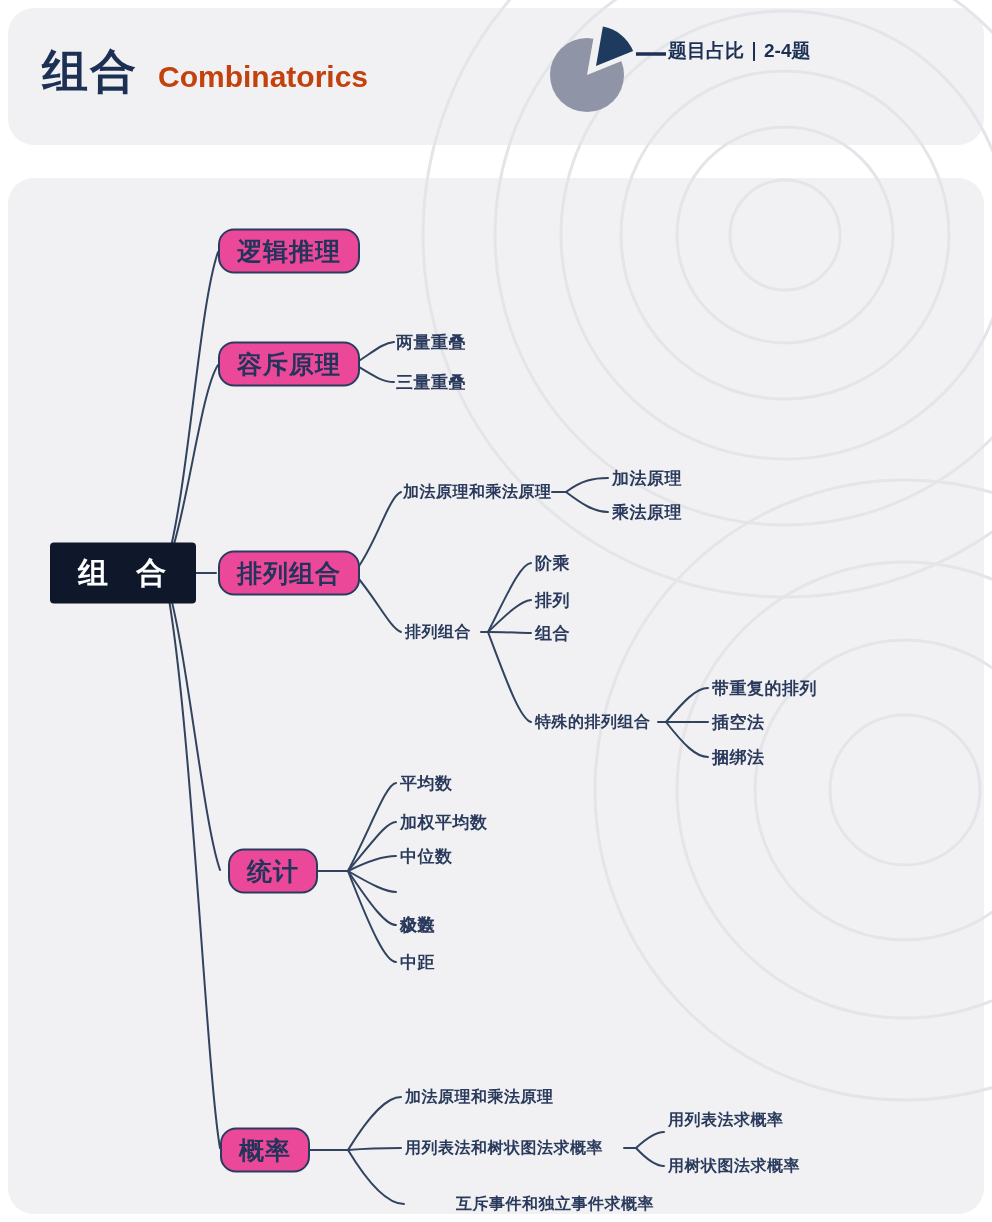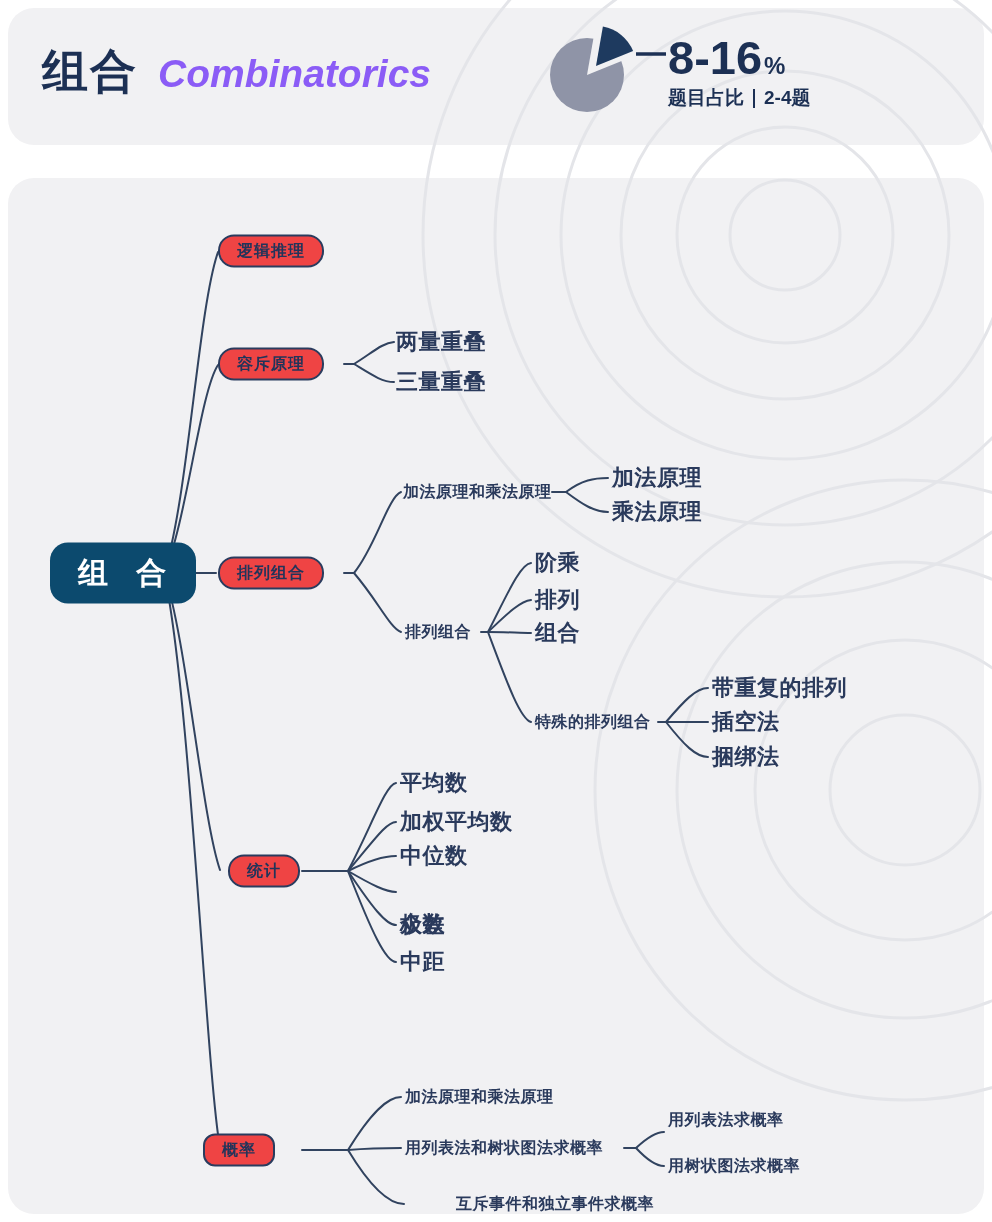--- a/index.html
+++ b/index.html
@@ -32,7 +32,7 @@
     white-space: nowrap;
   }
   .title-zh { font-size: 46px; font-weight: 800; letter-spacing: 2px; color: #1c3054; }
-  .title-en { font-size: 39px; font-weight: 800; color: #8b5cf6; font-style: italic; }
+  .title-en { font-size: 30px; font-weight: 800; color: #c2410c; }
   #pie-svg { position: absolute; left: 540px; top: 20px; }
   .stat-wrap { position: absolute; left: 668px; top: 34px; }
   .stat-value { font-size: 47px; font-weight: 800; color: #1c3054; line-height: 1.0; white-space: nowrap; }

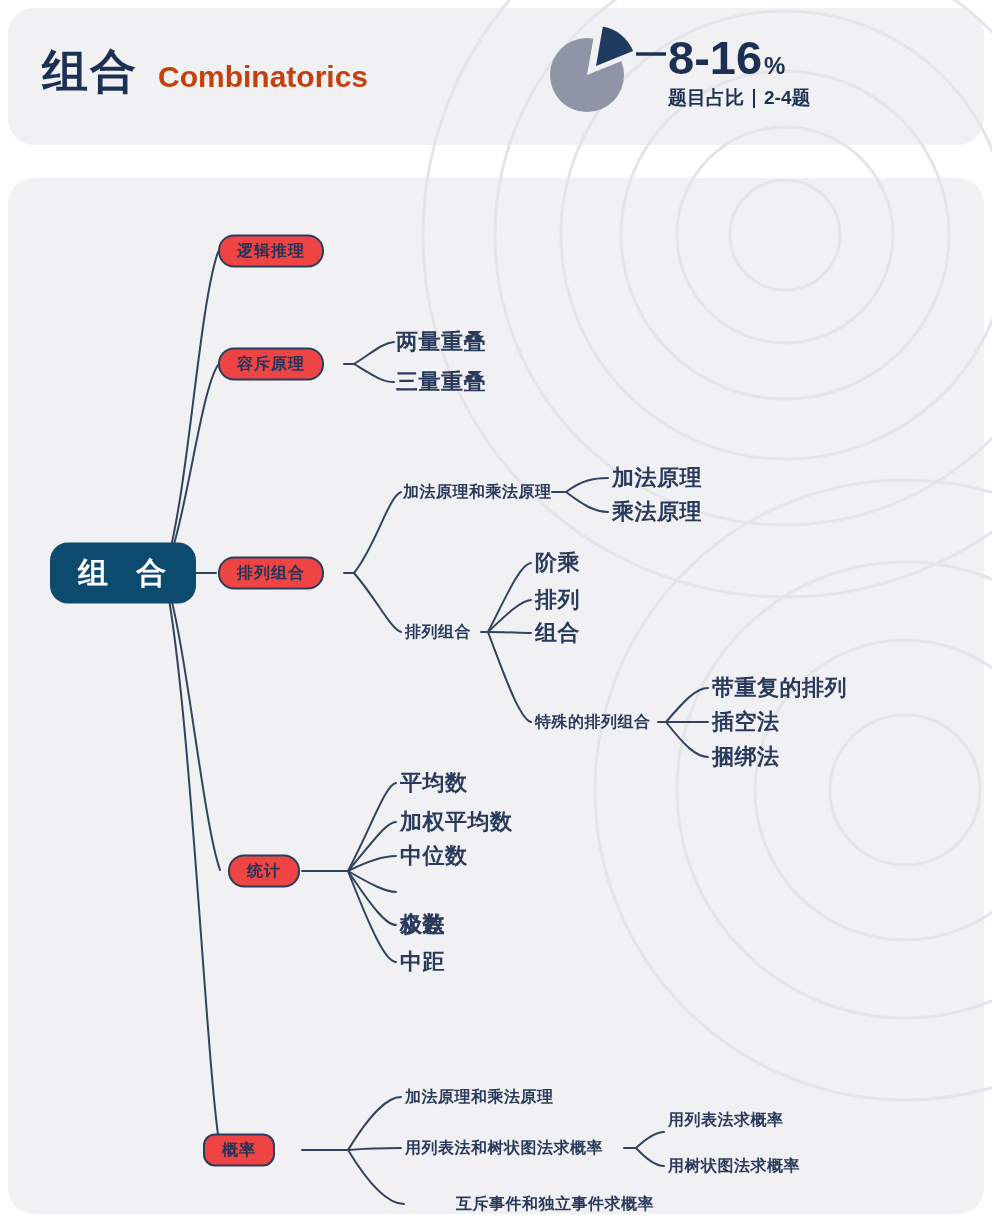--- a/index.html
+++ b/index.html
@@ -97,9 +97,6 @@
   </svg>
 
   <div class="stat-wrap">
-    <div class="stat-value">
-      <span>8-16</span><span class="stat-unit">%</span>
-    </div>
     <div class="stat-caption">
       <span>题目占比</span>
       <span class="vsep"></span>

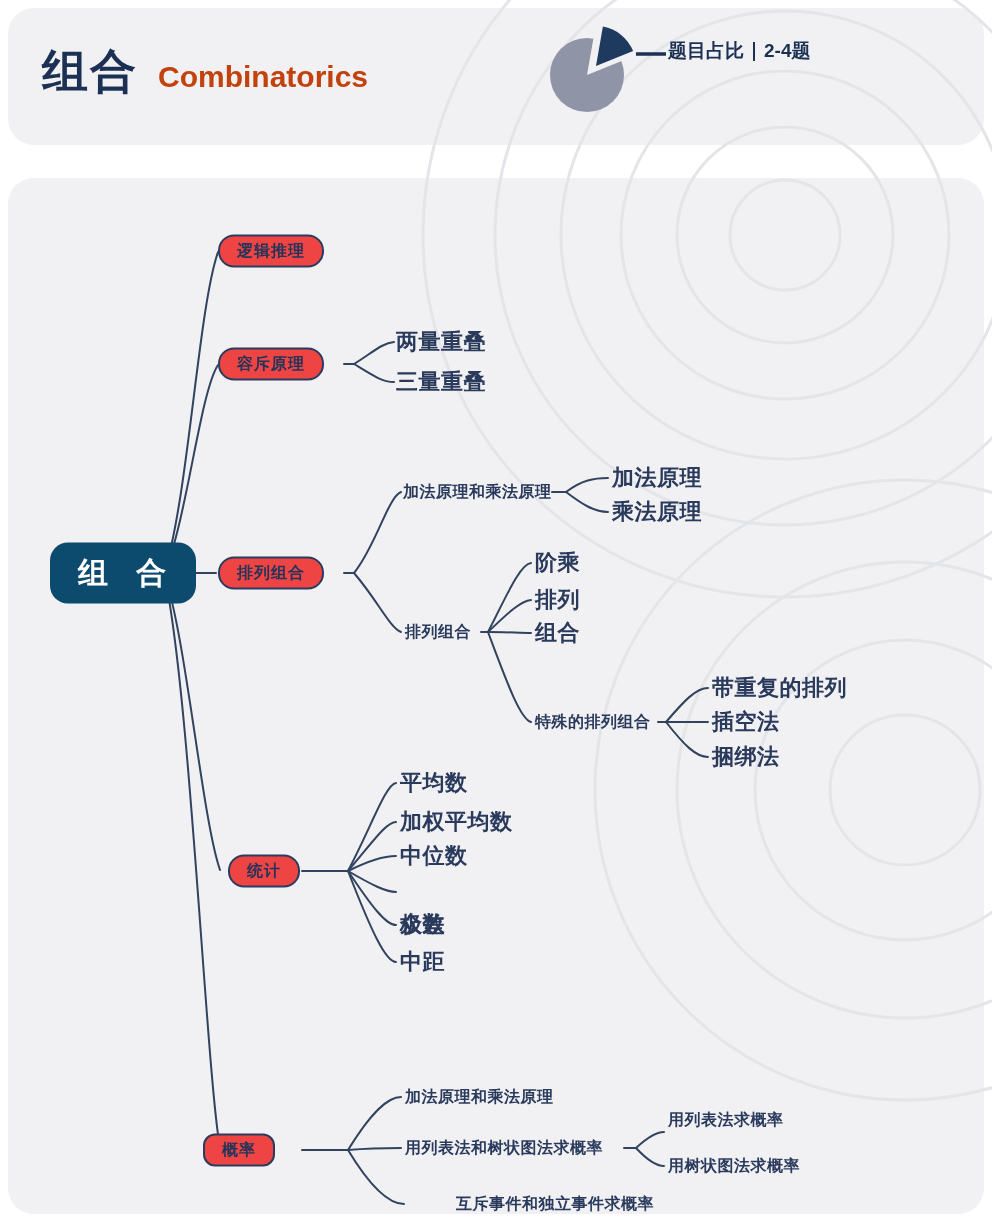--- a/index.html
+++ b/index.html
@@ -54,8 +54,8 @@
   }
   .box-node {
     border: 2.5px solid #2a3c5e; border-radius: 16px;
-    background: #ef4444; color: #22345a;
-    font-size: 16px; font-weight: 700; letter-spacing: 1px;
+    background: #ec4899; color: #22345a;
+    font-size: 25px; font-weight: 700; letter-spacing: 1px;
     padding: 4px 17px;
   }
   .leaf { font-size: 22px; font-weight: 700; color: #2a3a5c; letter-spacing: 0.5px; }

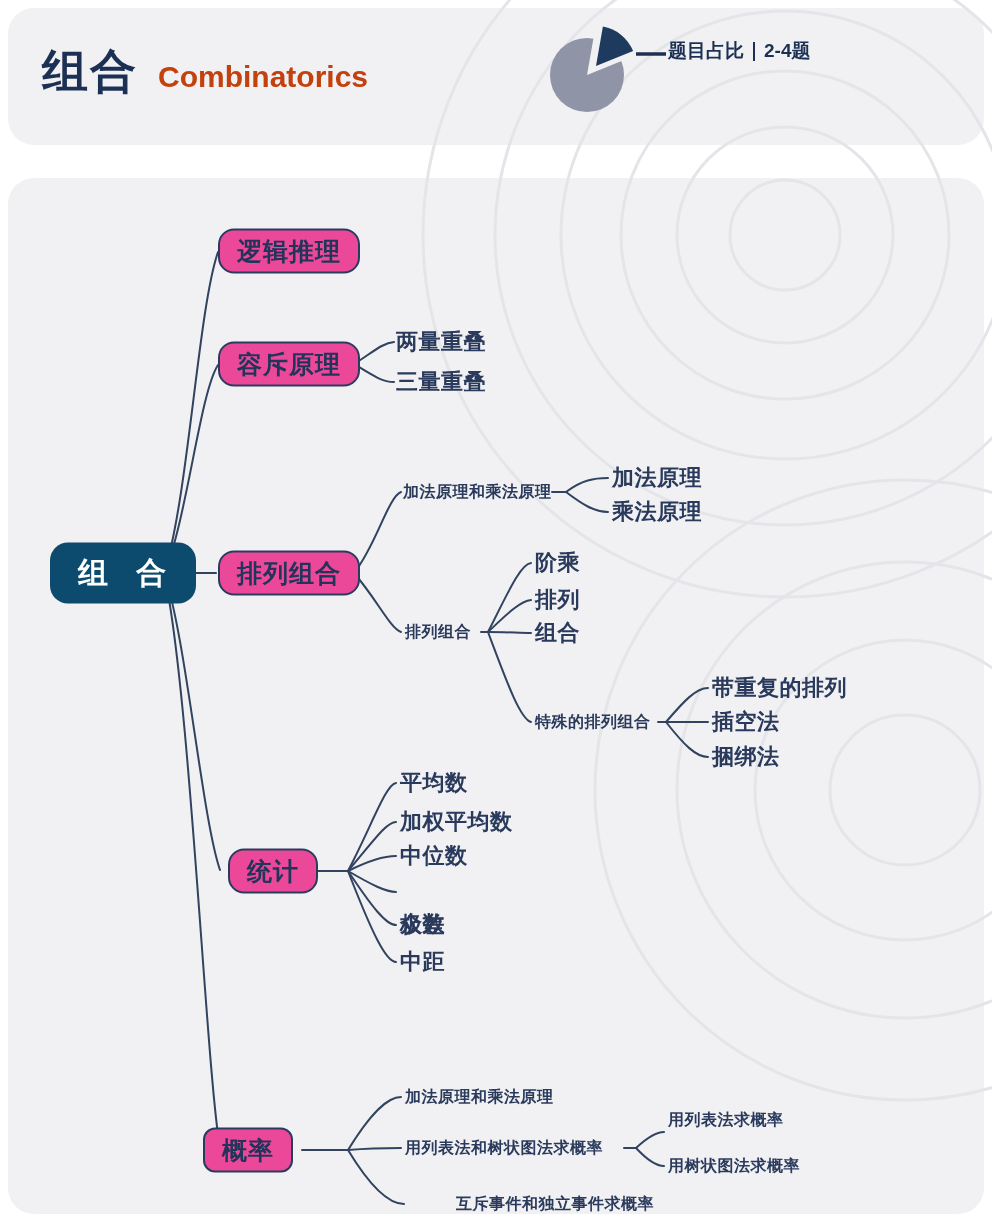--- a/index.html
+++ b/index.html
@@ -58,7 +58,7 @@
     font-size: 25px; font-weight: 700; letter-spacing: 1px;
     padding: 4px 17px;
   }
-  .leaf { font-size: 22px; font-weight: 700; color: #2a3a5c; letter-spacing: 0.5px; }
+  .leaf { font-size: 17px; font-weight: 700; color: #2a3a5c; letter-spacing: 0.5px; }
   .leaf.md { font-size: 16px; }
   .leaf.sm { font-size: 16px; }
 </style>

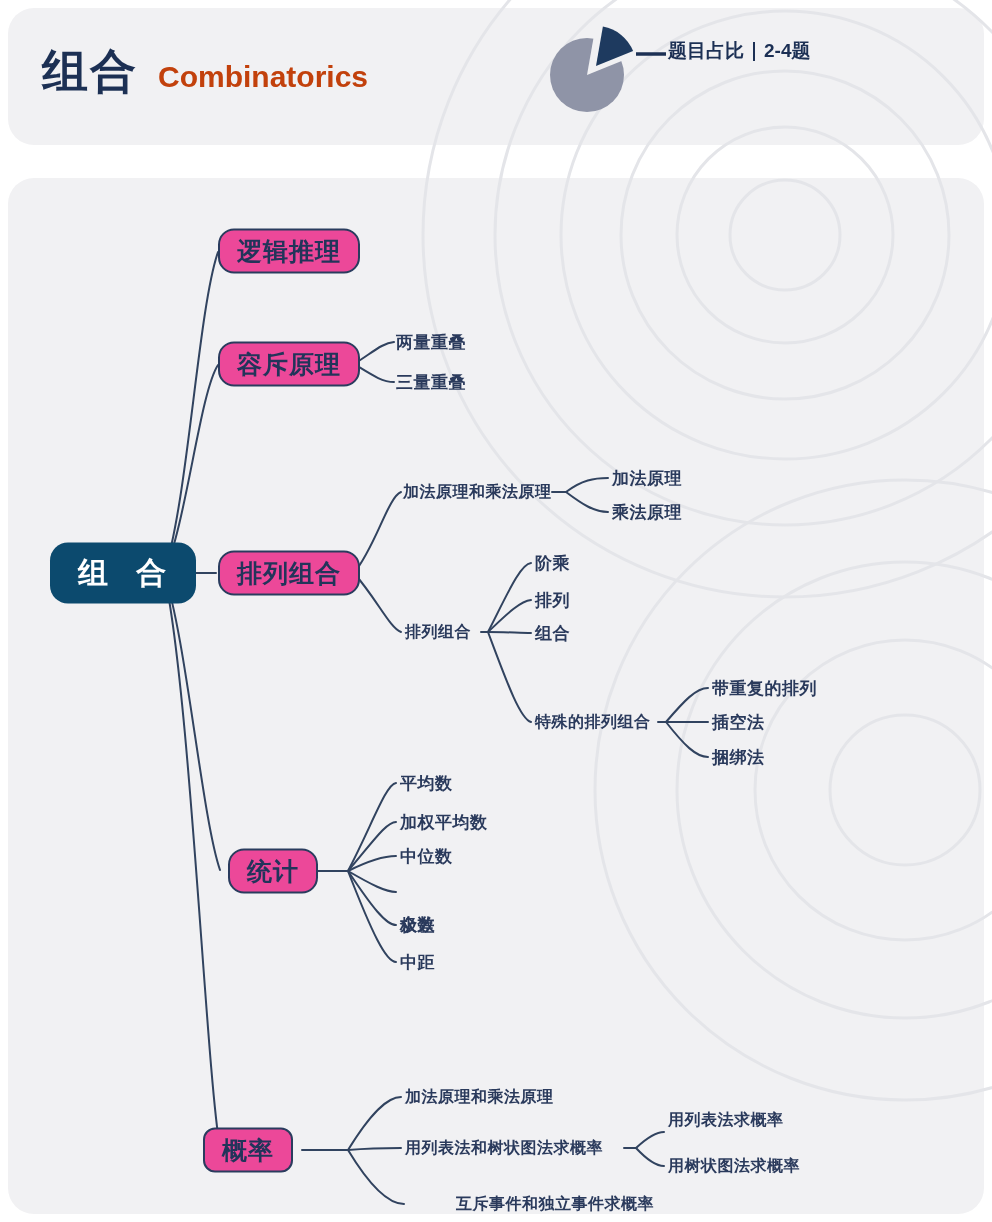--- a/index.html
+++ b/index.html
@@ -47,10 +47,10 @@
   #connectors { position: absolute; left: 0; top: 0; z-index: 2; pointer-events: none; }
   .node { position: absolute; transform: translateY(-50%); white-space: nowrap; z-index: 3; }
   .root-node {
-    background: #0c4a6e; color: #ffffff;
+    background: #0f172a; color: #ffffff;
     font-size: 30px; font-weight: 800; letter-spacing: 10px;
     padding: 10px 20px 10px 28px;
-    border-radius: 18px;
+    border-radius: 4px;
   }
   .box-node {
     border: 2.5px solid #2a3c5e; border-radius: 16px;

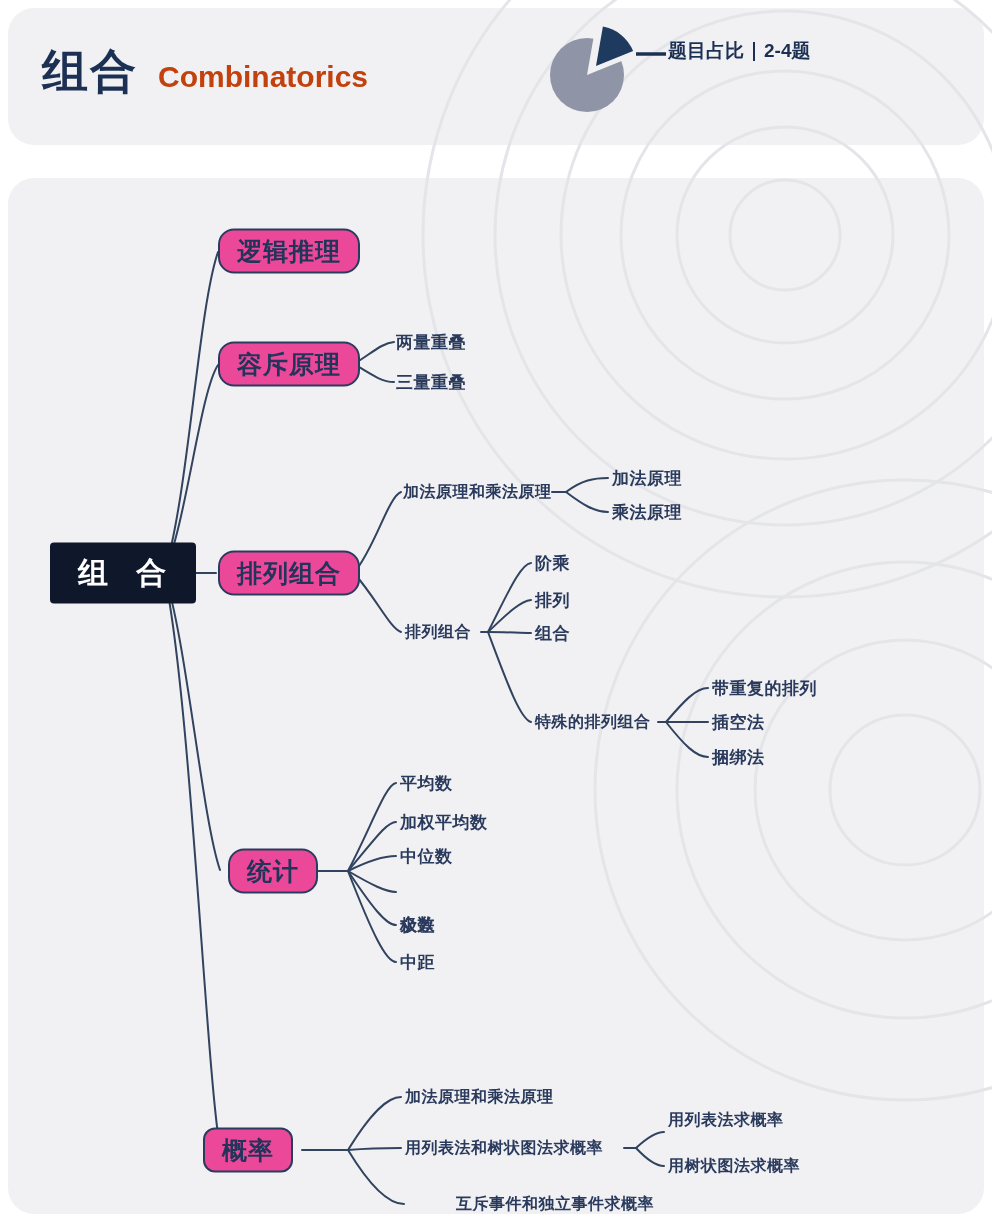--- a/index.html
+++ b/index.html
@@ -185,7 +185,7 @@
 <div class="node leaf" style="left:400px; top:925px;">极差</div>
 <div class="node leaf" style="left:400px; top:962px;">中距</div>
 
-<div class="node box-node" style="left:203px; top:1150px;border-radius:12px;">概率</div>
+<div class="node box-node" style="left:220px; top:1150px;">概率</div>
 <div class="node leaf md" style="left:405px; top:1097px;">加法原理和乘法原理</div>
 <div class="node leaf md" style="left:405px; top:1148px;">用列表法和树状图法求概率</div>
 <div class="node leaf sm" style="left:668px; top:1120px;">用列表法求概率</div>

